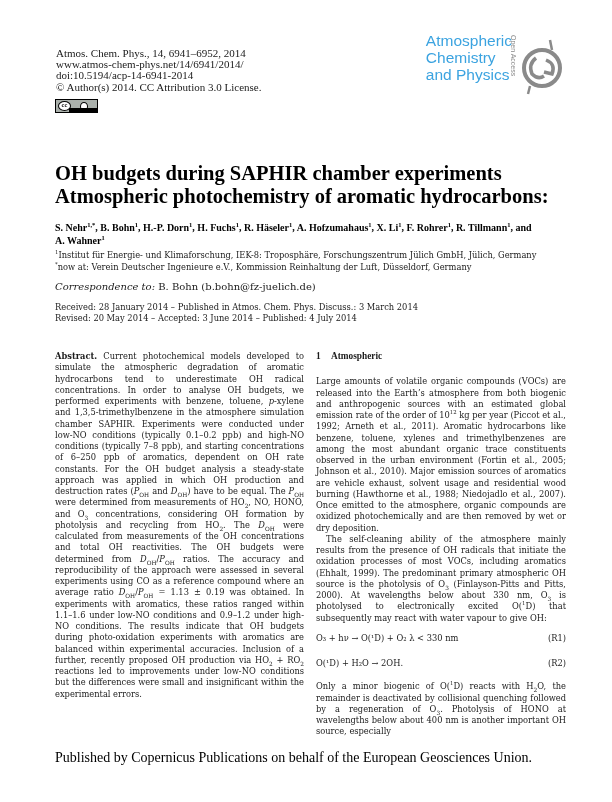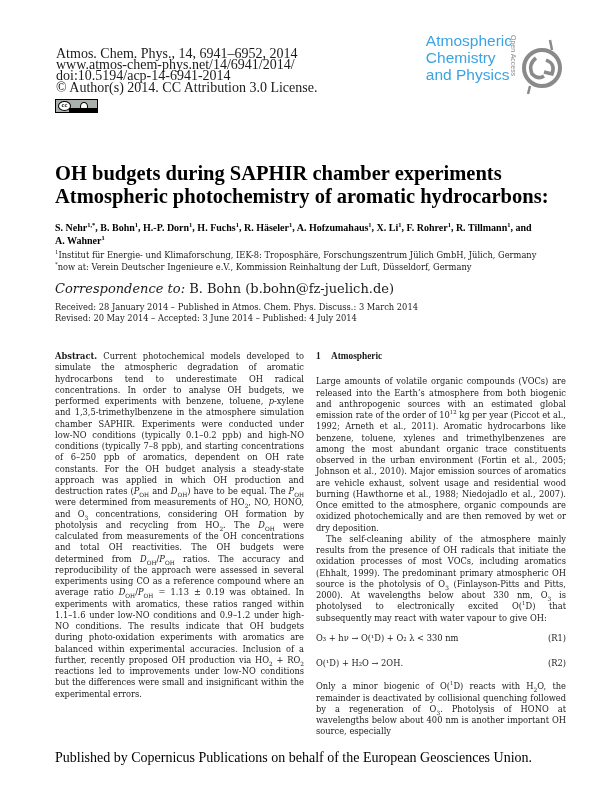--- a/index.html
+++ b/index.html
@@ -8,7 +8,7 @@
   .serif { font-family:"Liberation Serif", serif; }
   .abs { position:absolute; }
 
-  #journal-meta { left:56px; top:48px; font-size:14px; line-height:11.2px; }
+  #journal-meta { left:56px; top:48px; font-size:11px; line-height:11.2px; }
   #journal-meta div { white-space:nowrap; }
   #cc-badge { left:55px; top:99px; width:43px; height:14px; background:#aab0ab; border:1px solid #000;
               box-sizing:border-box; display:flex; align-items:center; }

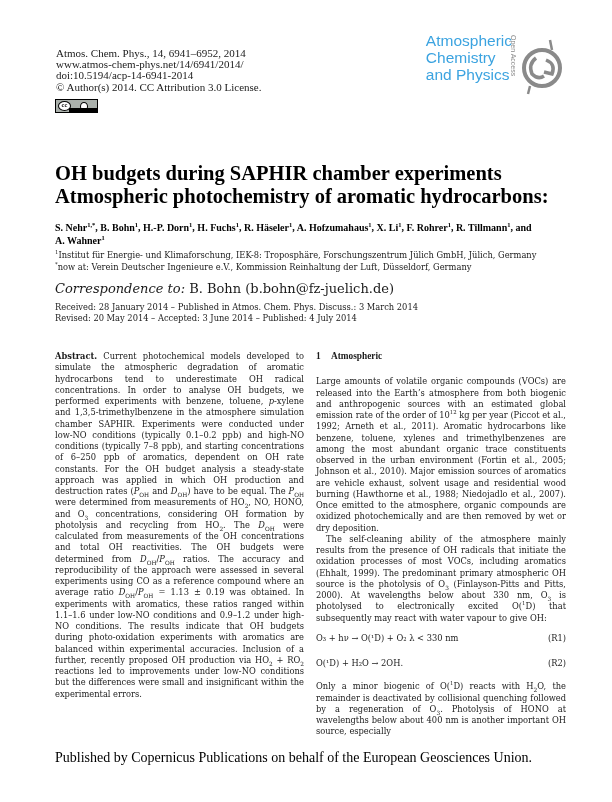--- a/index.html
+++ b/index.html
@@ -32,7 +32,7 @@
   sup { font-size:65%; line-height:0; vertical-align:super; }
   sub { font-size:70%; line-height:0; vertical-align:sub; }
   #affil { left:55px; top:250px; font-size:8.3px; line-height:11.5px; white-space:nowrap; }
-  #corresp { left:55px; top:281px; font-size:13px; }
+  #corresp { left:55px; top:281px; font-size:10px; }
   #dates { left:55px; top:302px; font-size:8.3px; line-height:11px; white-space:nowrap; }
 
   .col { font-size:8.3px; line-height:11.25px; text-align:justify; }

